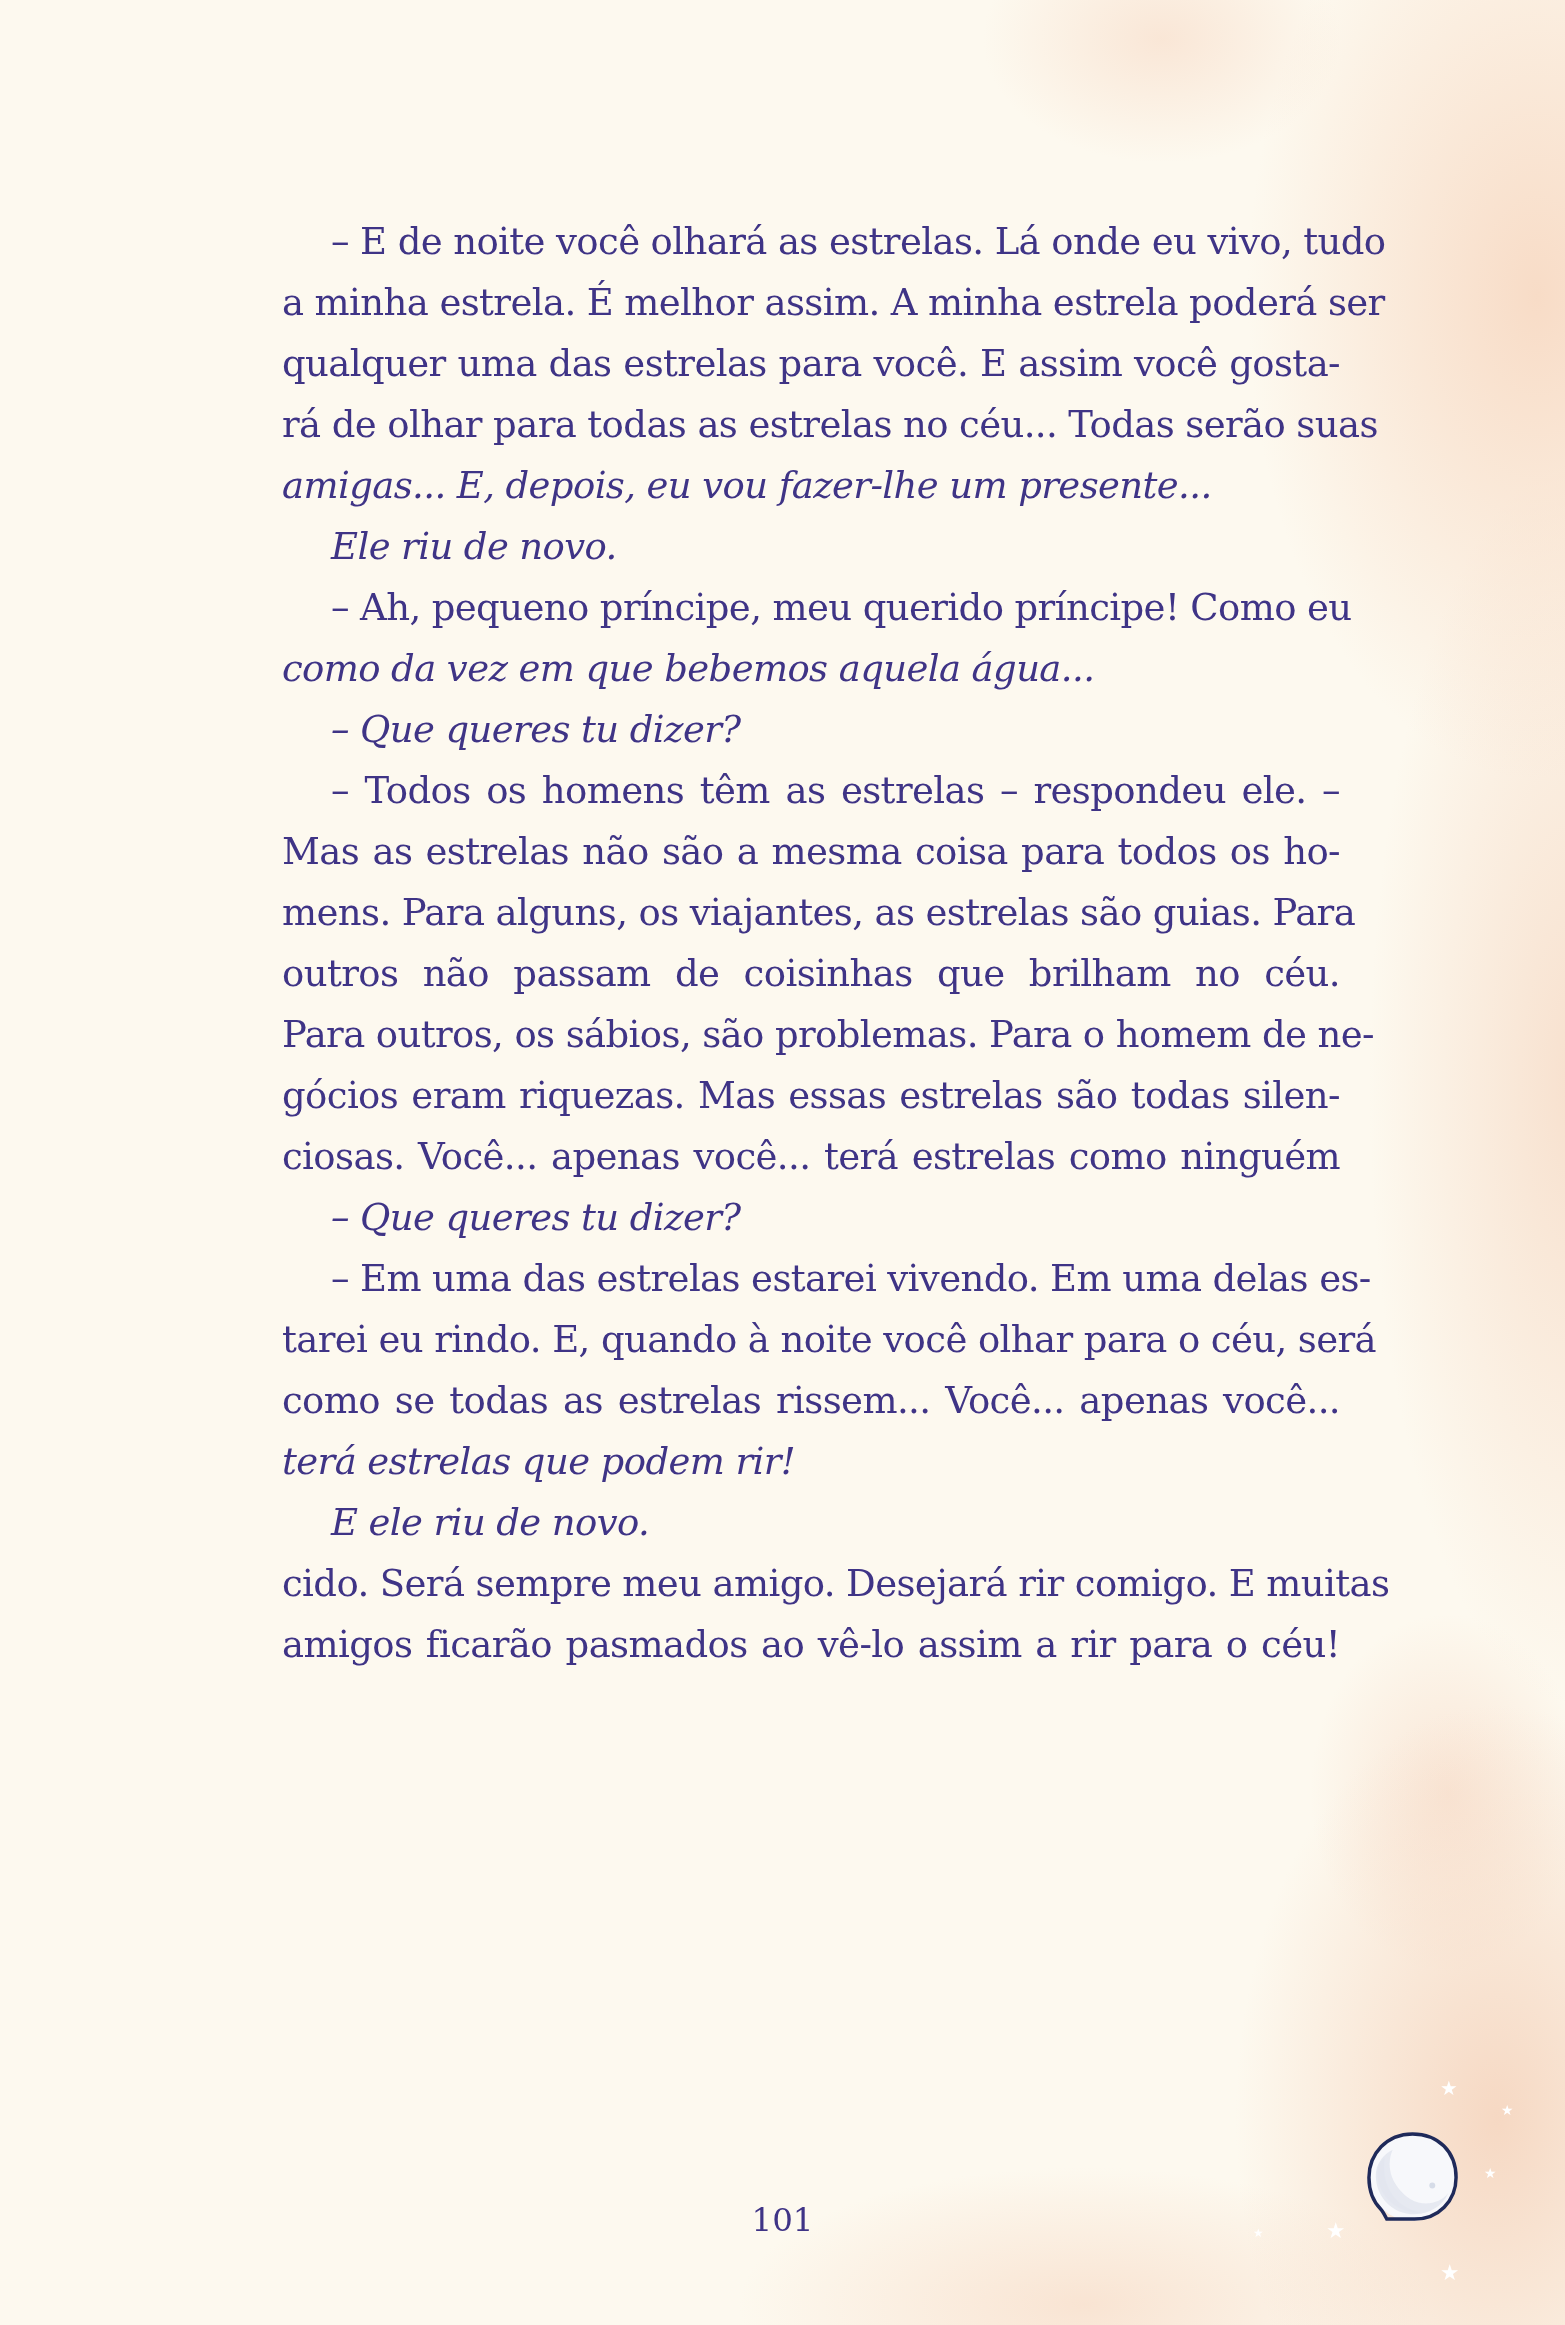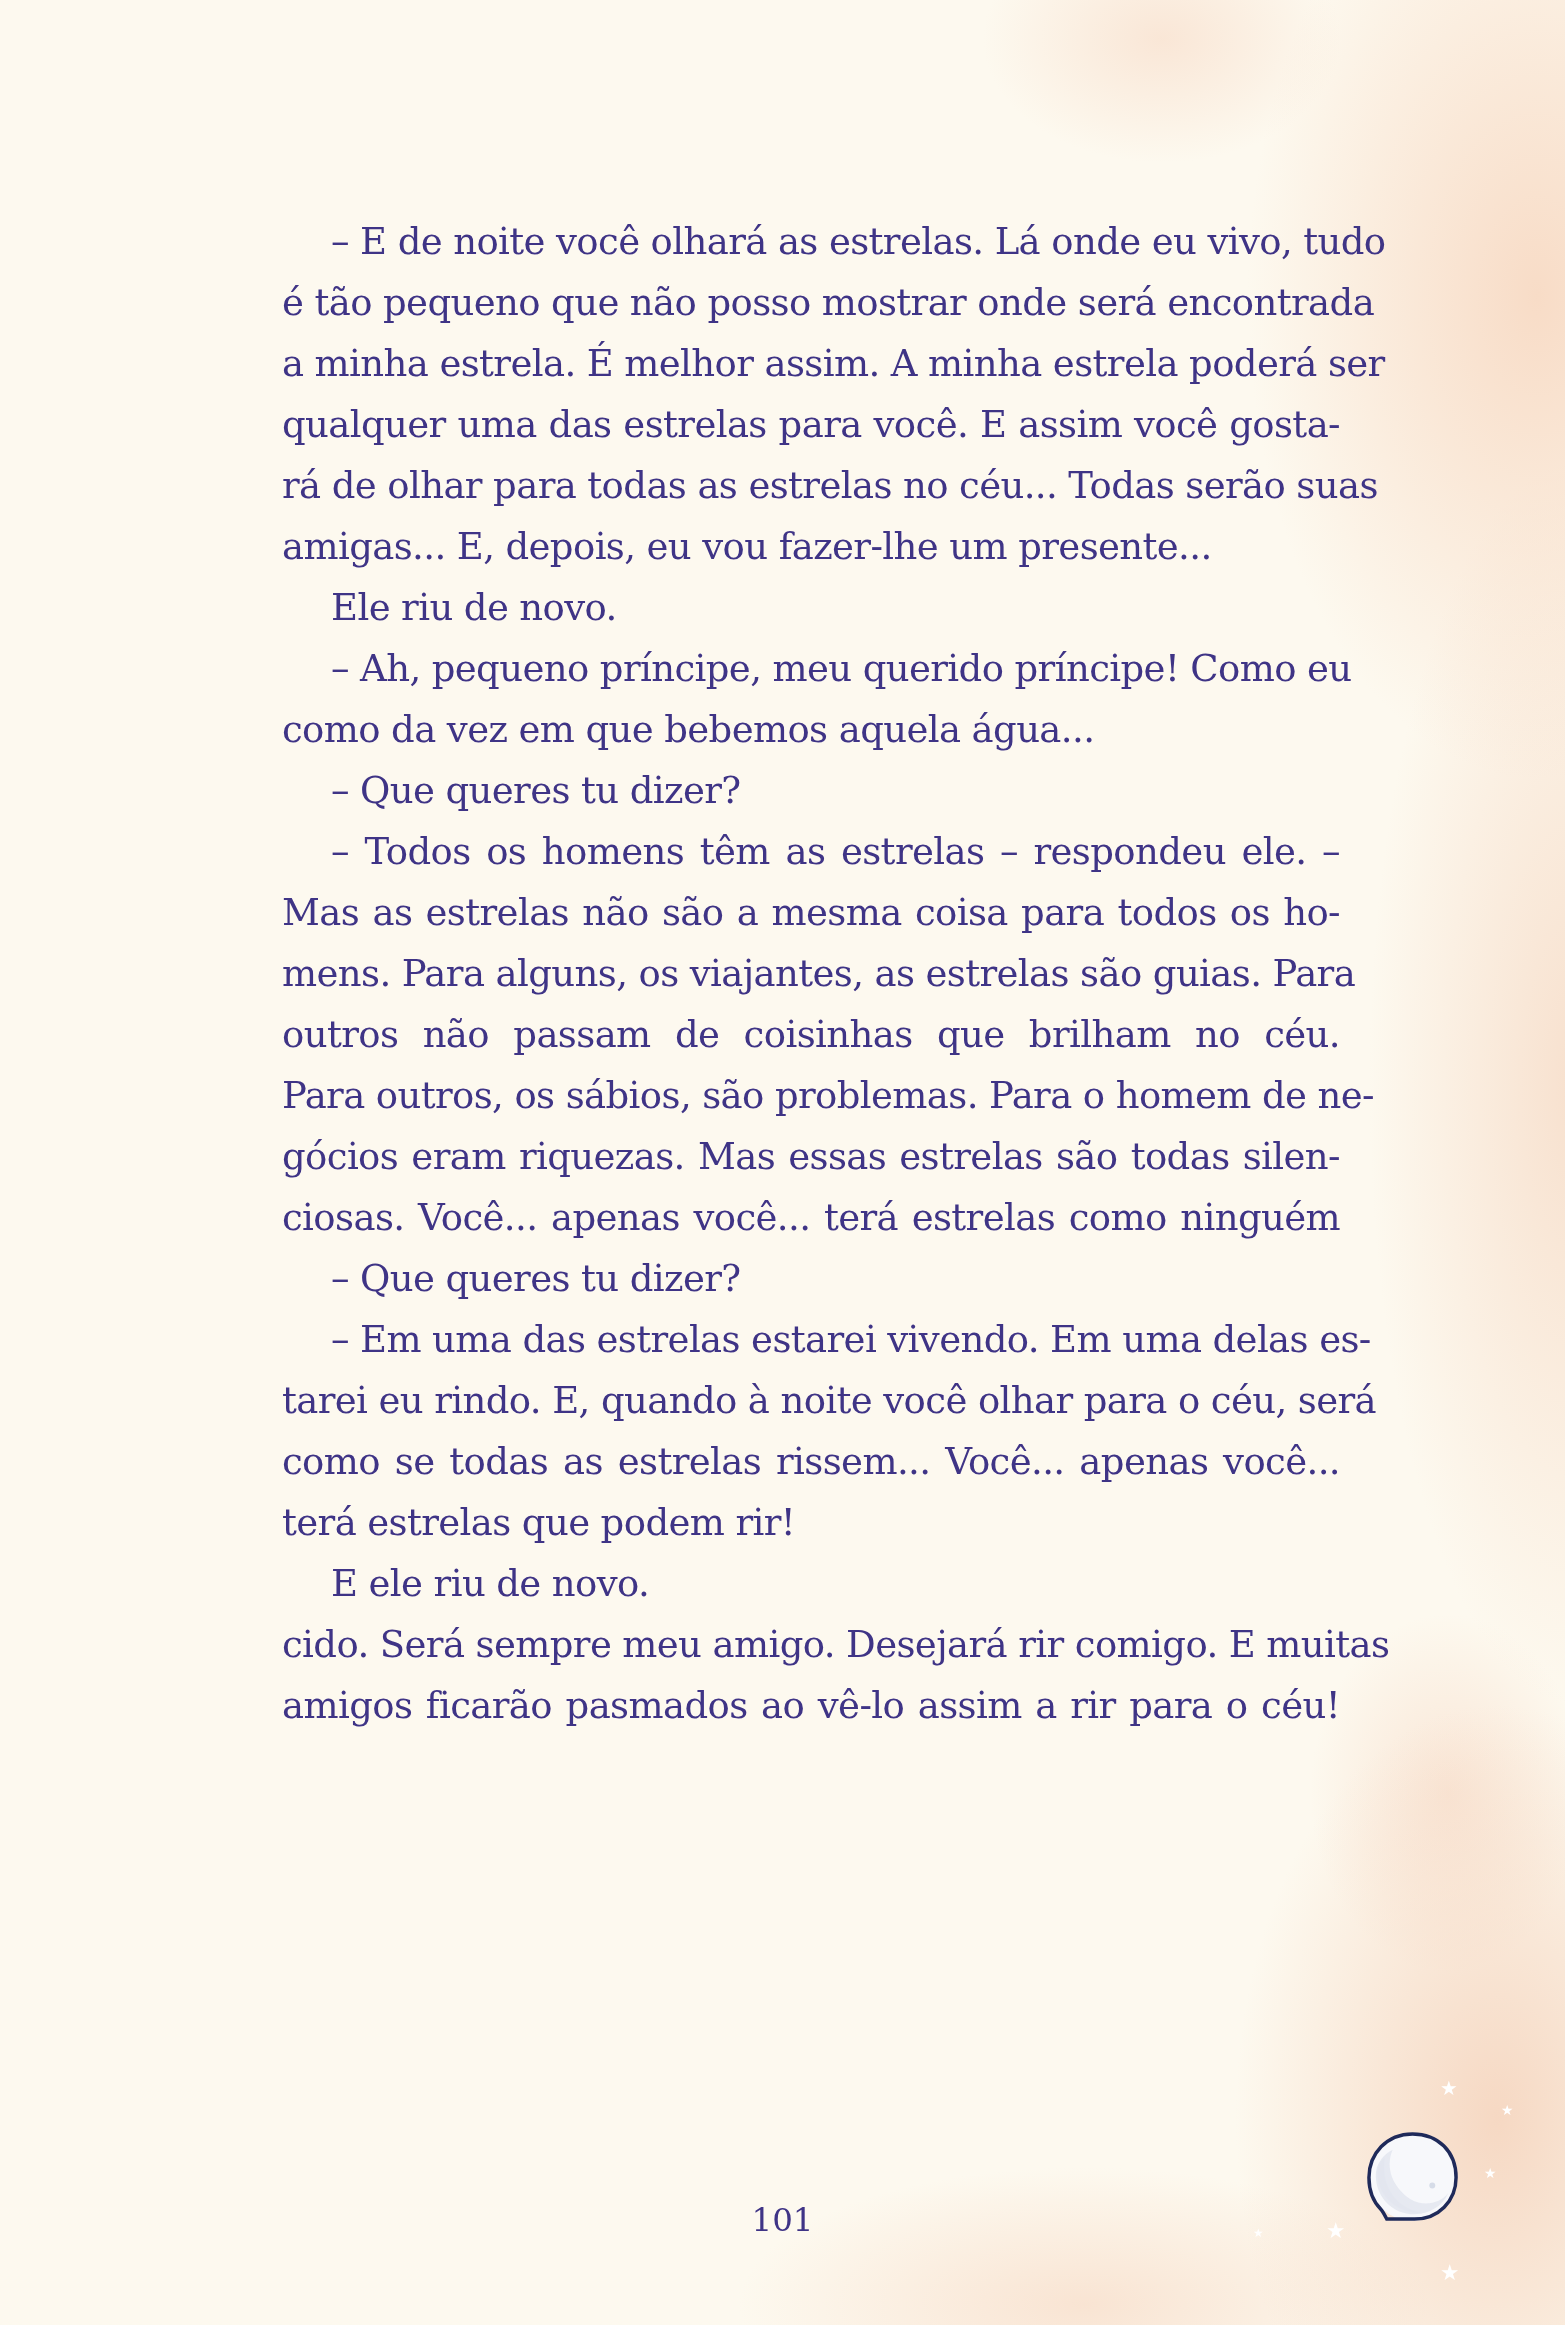--- a/index.html
+++ b/index.html
@@ -43,7 +43,6 @@
 
 <div class="text-block">
   <span class="line indent">– E de noite você olhará as estrelas. Lá onde eu vivo, tudo</span>
-  <span class="line">é tão pequeno que não posso mostrar onde será encontrada</span>
   <span class="line">a minha estrela. É melhor assim. A minha estrela poderá ser</span>
   <span class="line">qualquer uma das estrelas para você. E assim você gosta-</span>
   <span class="line">rá de olhar para todas as estrelas no céu... Todas serão suas</span>

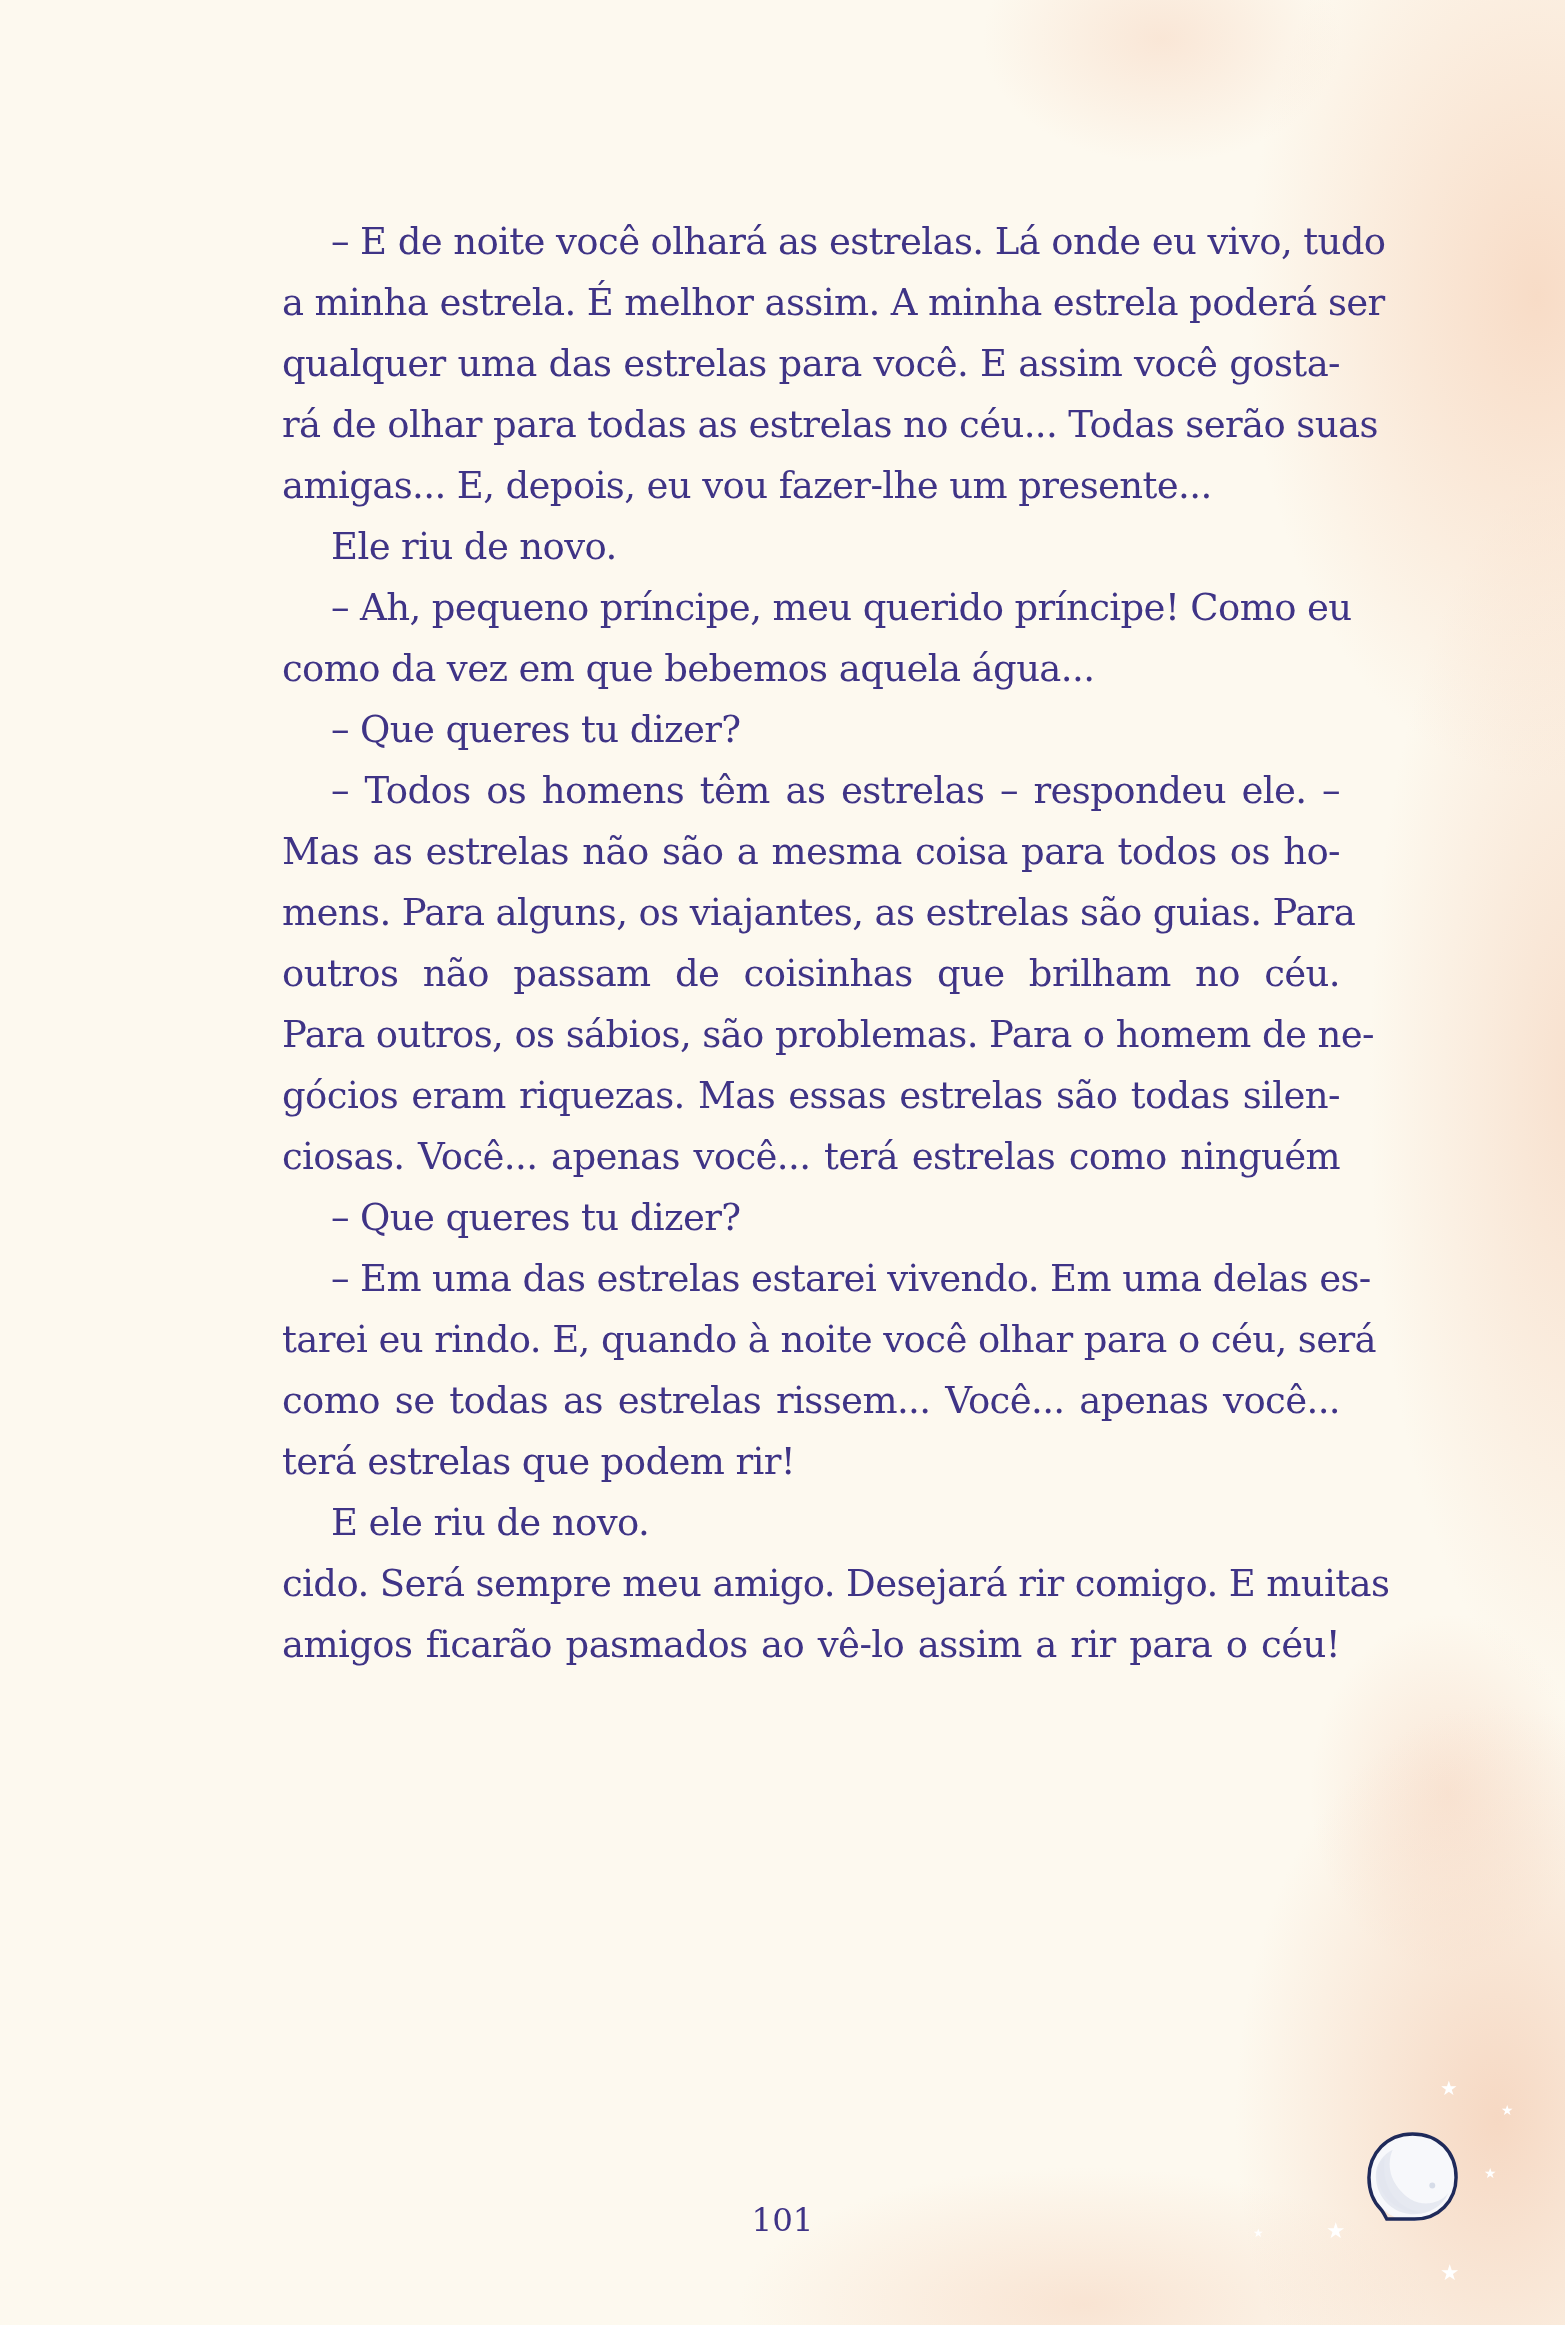--- a/index.html
+++ b/index.html
@@ -25,7 +25,7 @@
     letter-spacing: -0.6px;
   }
   .line { display: block; white-space: nowrap; height: 61px; text-align: justify; text-align-last: justify; }
-  .line.last { text-align-last: left; }
+  .line.last { text-align-last: left; font-style: italic; }
   .line.indent { padding-left: 49px; }
   .page-number {
     position: absolute; left: 0; right: 0; top: 2189px; text-align: center;

